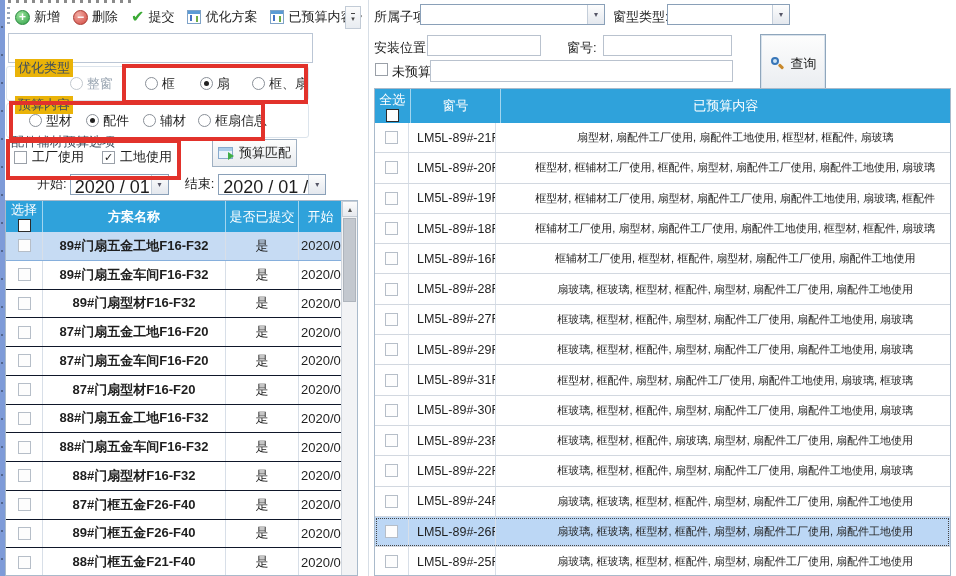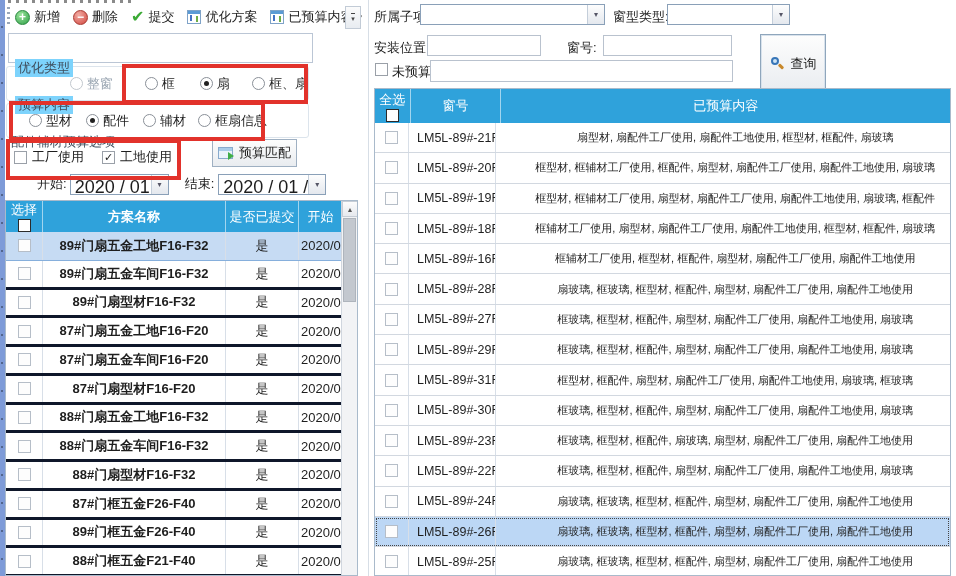--- a/index.html
+++ b/index.html
@@ -42,7 +42,7 @@
 
   
   .group{border:1px solid #DCE4EC;border-radius:3px;background:#fff;}
-  .group-label{position:absolute;top:-8px;left:8px;background:#7dd3fc;padding:0 3px;color:#3E4D5C;font-size:13px;}
+  .group-label{position:absolute;top:-8px;left:8px;background:#eab308;padding:0 3px;color:#3E4D5C;font-size:13px;}
   .g1{left:1px;top:66px;width:301px;height:33px;}
   .g2{left:1px;top:103px;width:301px;height:33px;}
   .radrow{position:absolute;left:0;top:0;width:100%;height:100%;display:flex;align-items:center;text-align:right;}

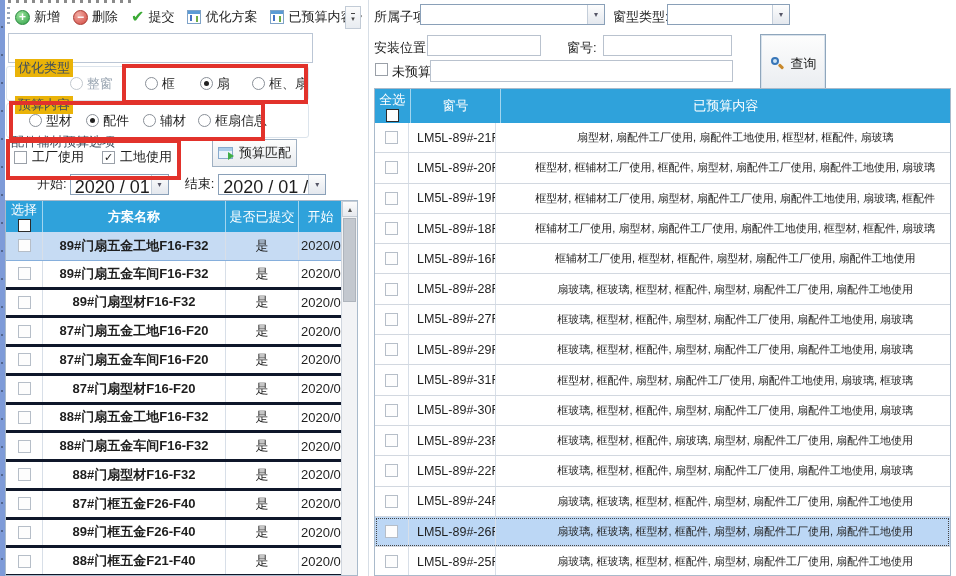--- a/index.html
+++ b/index.html
@@ -97,7 +97,7 @@
   .ltable{left:0;top:200px;width:353px;height:376px;border:1px solid #A9BACB;box-sizing:border-box;overflow:hidden;background:#fff;}
   .lhead{width:336px;height:31px;}
   .lc0{width:37px;}.lc1{width:183px;font-weight:bold;}.lc2{width:73px;}.lc3{width:43px;border-right:none;}
-  .lrow{display:flex;height:28.75px;border-bottom:3px solid #0f172a;box-sizing:border-box;background:#fff;}
+  .lrow{display:flex;height:28.75px;border-bottom:1px solid #0f172a;box-sizing:border-box;background:#fff;}
   .lrow.sel{background:#C6DBF3;border-bottom:1px solid #86AFDC;text-align:right;}
   .lstart{justify-content:flex-start;padding-left:2px;}
   

